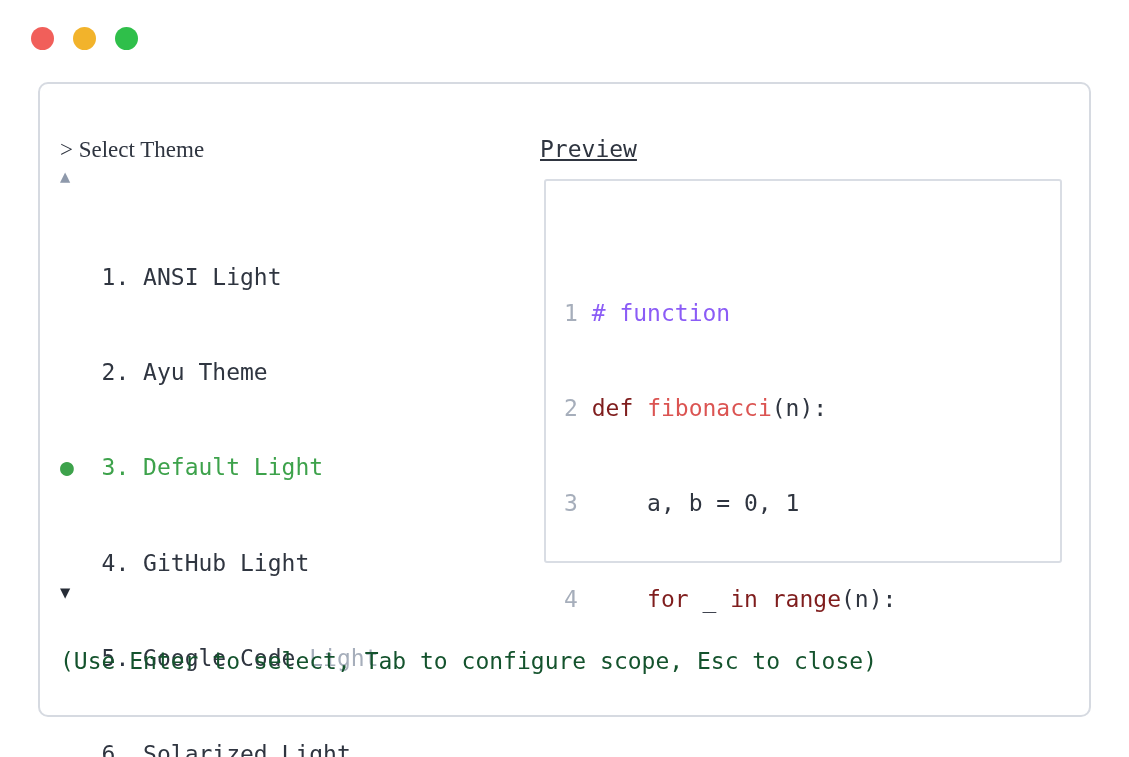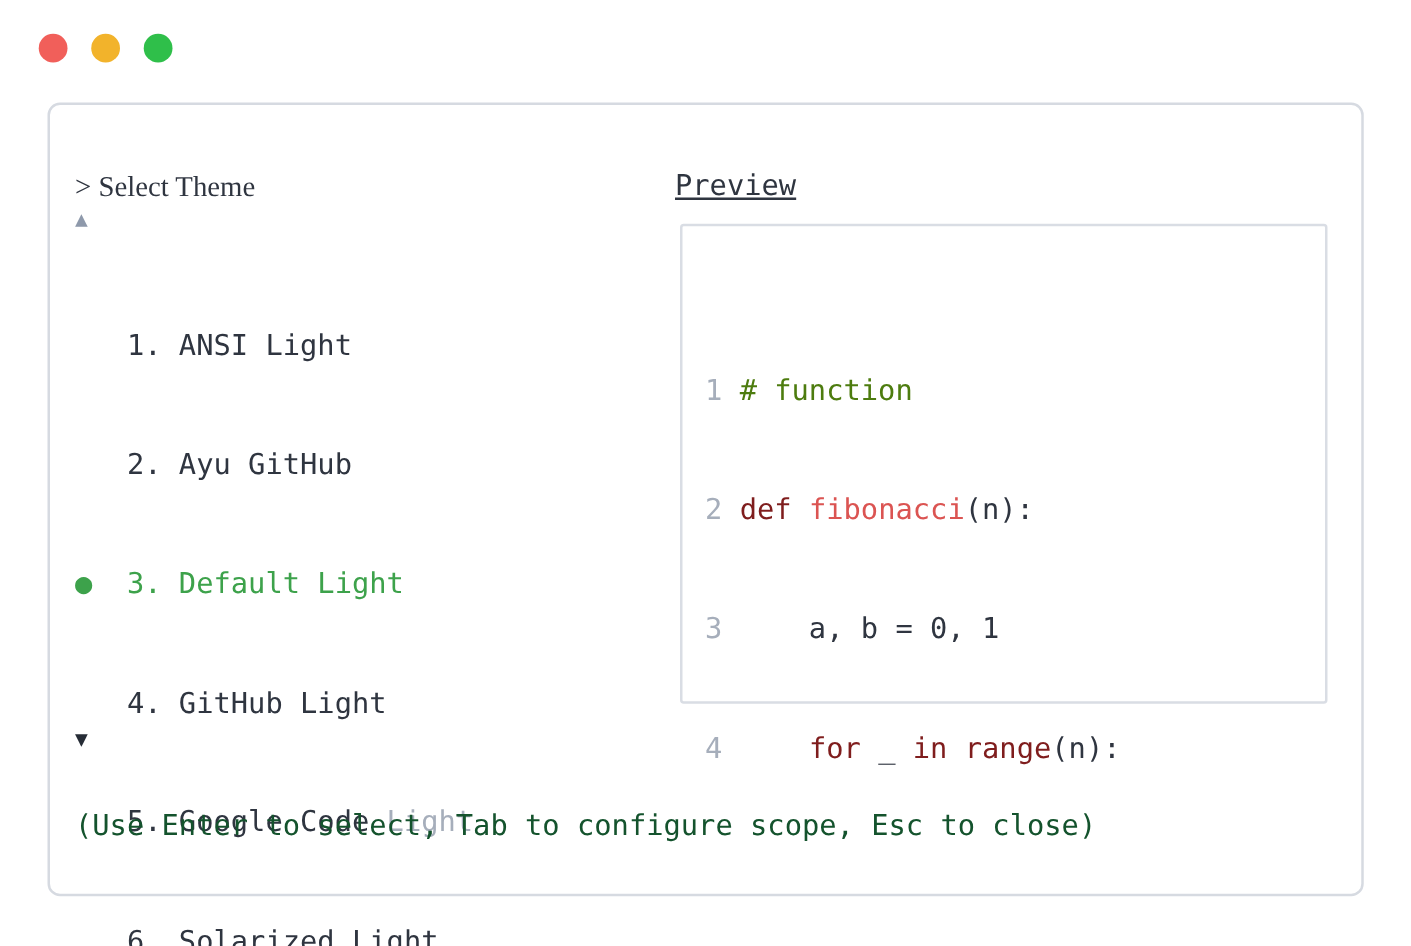--- a/index.html
+++ b/index.html
@@ -40,7 +40,7 @@
   .code { position:absolute; left:18px; top:53px; }
   .code-line { height:31.8px; }
   .ln { color:#a6aebb; }
-  .c-comment { color:#4d7c0f; }
+  .c-comment { color:#8b5cf6; }
   .c-kw      { color:#7f1d1d; }
   .c-fn      { color:#db5452;margin-top:29px; }
 </style>

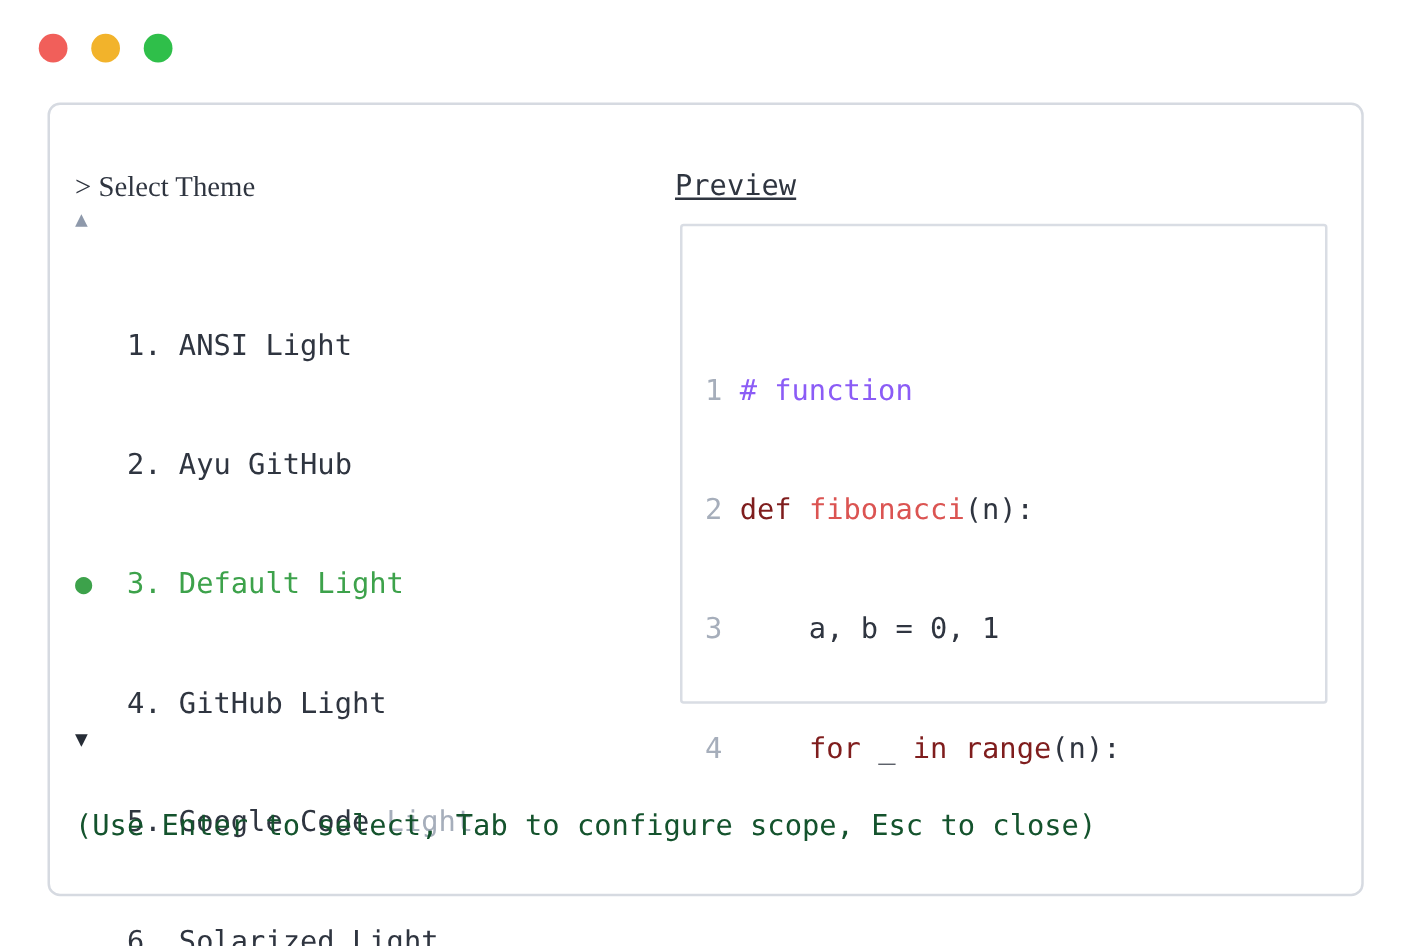--- a/index.html
+++ b/index.html
@@ -62,7 +62,7 @@
 
   <div class="theme-list mono">
     <div class="theme-row"><span class="marker">  </span><span class="num"> 1. </span><span class="name-a">ANSI Light</span><span class="name-b"></span></div>
-    <div class="theme-row"><span class="marker">  </span><span class="num"> 2. </span><span class="name-a">Ayu GitHub</span><span class="name-b"></span></div>
+    <div class="theme-row"><span class="marker">  </span><span class="num"> 2. </span><span class="name-a">Ayu Theme</span><span class="name-b"></span></div>
     <div class="theme-row selected"><span class="marker">● </span><span class="num"> 3. </span><span class="name-a">Default Light</span><span class="name-b"></span></div>
     <div class="theme-row"><span class="marker">  </span><span class="num"> 4. </span><span class="name-a">GitHub Light</span><span class="name-b"></span></div>
     <div class="theme-row"><span class="marker">  </span><span class="num"> 5. </span><span class="name-a">Google Code </span><span class="name-b">Light</span></div>

